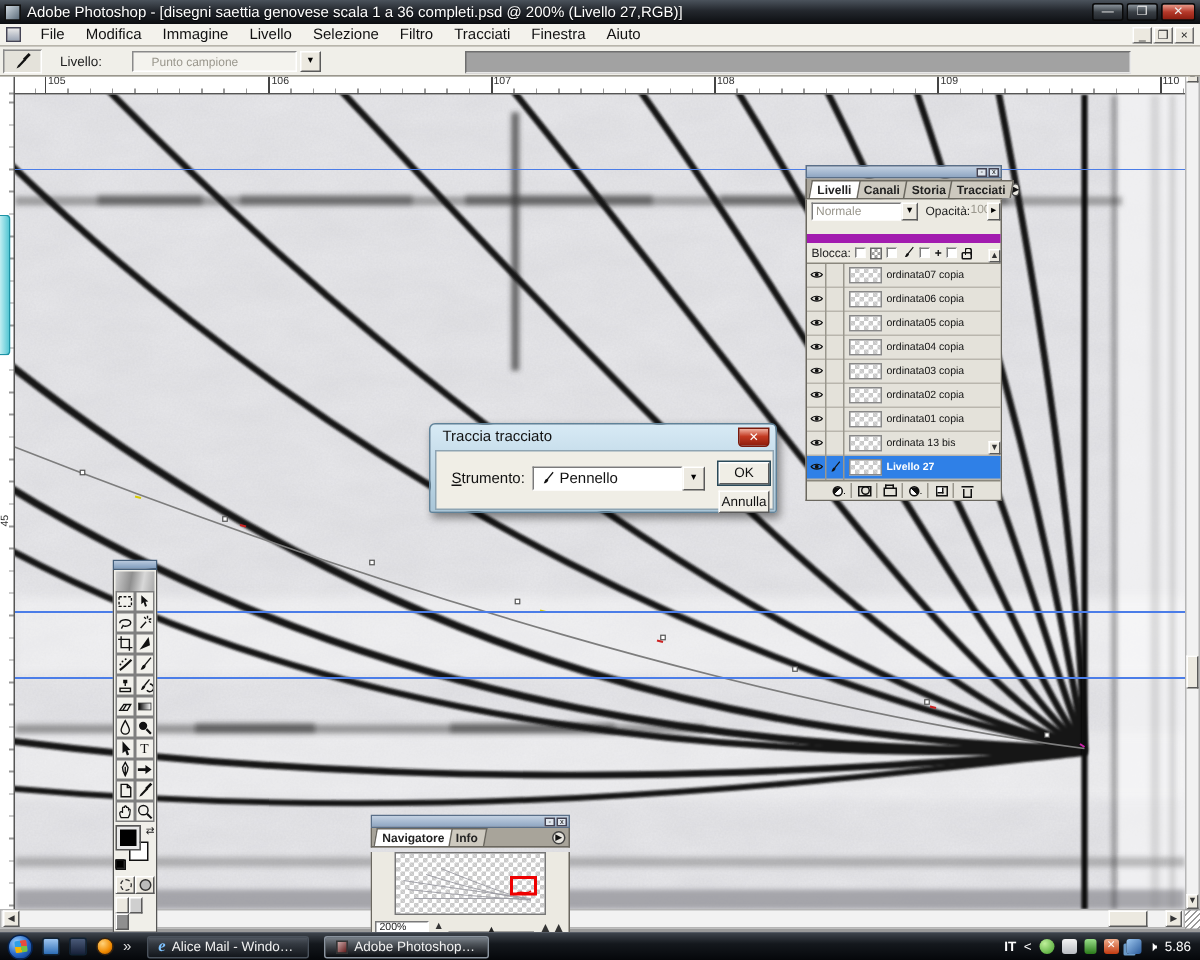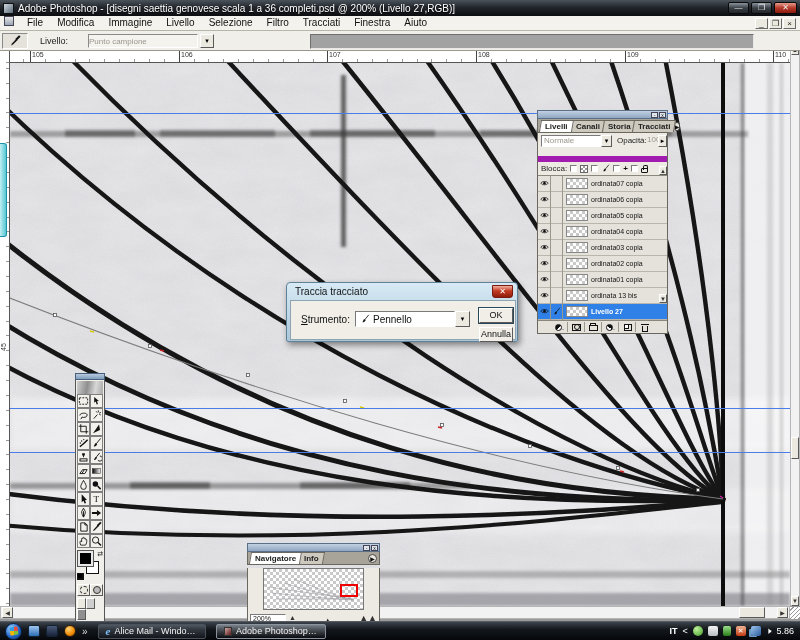--- a/index.html
+++ b/index.html
@@ -16,7 +16,7 @@
   .vbtn.close{background:linear-gradient(#e89c8c,#b5392a 50%,#8c1d10)}
   #ps-app-icon{width:11px;height:11px;margin:0 4px 0 3px;background:linear-gradient(135deg,#cfd8e0,#5a6a78);border:1px solid #111}
   
-  #menubar{left:0;top:16px;width:800px;height:15px;background:#f3f2ec;border-bottom:1px solid #b8b5ab;display:flex;z-index:39}
+  #menubar{left:0;top:16px;width:800px;height:15px;background:#f3f2ec;border-bottom:1px solid #b8b5ab;display:flex;align-items:center;z-index:39}
   #menubar .doc-icon{width:10px;height:10px;margin:0 6px 0 4px;background:linear-gradient(#e8e8e8,#9aa4b4);border:1px solid #445}
   #menubar .mi{font-size:10px;color:#111;padding:1px 7px;white-space:nowrap}
   .mdi-btn{width:13px;height:11px;background:#ece9e0;border:1px solid;border-color:#fff #6a6a6a #6a6a6a #fff;font-size:8px;line-height:9px;text-align:center;color:#222}

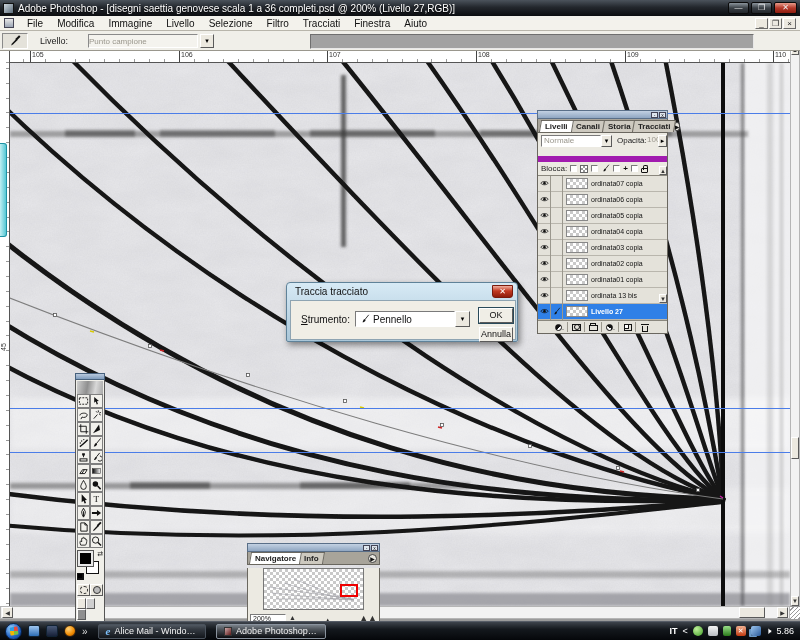--- a/index.html
+++ b/index.html
@@ -24,7 +24,7 @@
   #optionsbar{left:0;top:31px;width:800px;height:20px;background:#f0efe9;border-bottom:1px solid #9a978d;z-index:38}
   #tool-well{left:2px;top:2px;width:26px;height:16px;background:#e4e2da;border:1px solid;border-color:#8a8a8a #fff #fff #8a8a8a;display:flex;align-items:center;justify-content:center}
   #campione-label{left:40px;top:5px;color:#222}
-  #campione-dd{left:88px;top:3px;width:110px;height:14px;background:#f4f3ee;border:1px solid;border-color:#8a8a8a #fff #fff #8a8a8a;color:#9a978d;display:flex;align-items:center;padding-left:0}
+  #campione-dd{left:88px;top:3px;width:110px;height:14px;background:#f4f3ee;border:1px solid;border-color:#8a8a8a #fff #fff #8a8a8a;color:#9a978d;display:flex;align-items:center;padding-left:12px}
   #campione-arrow{left:200px;top:3px;width:14px;height:14px}
   #palette-well{left:310px;top:3px;width:444px;height:15px;background:#a2a2a2;border:1px solid;border-color:#6f6f6f #e8e8e8 #e8e8e8 #6f6f6f}
   

